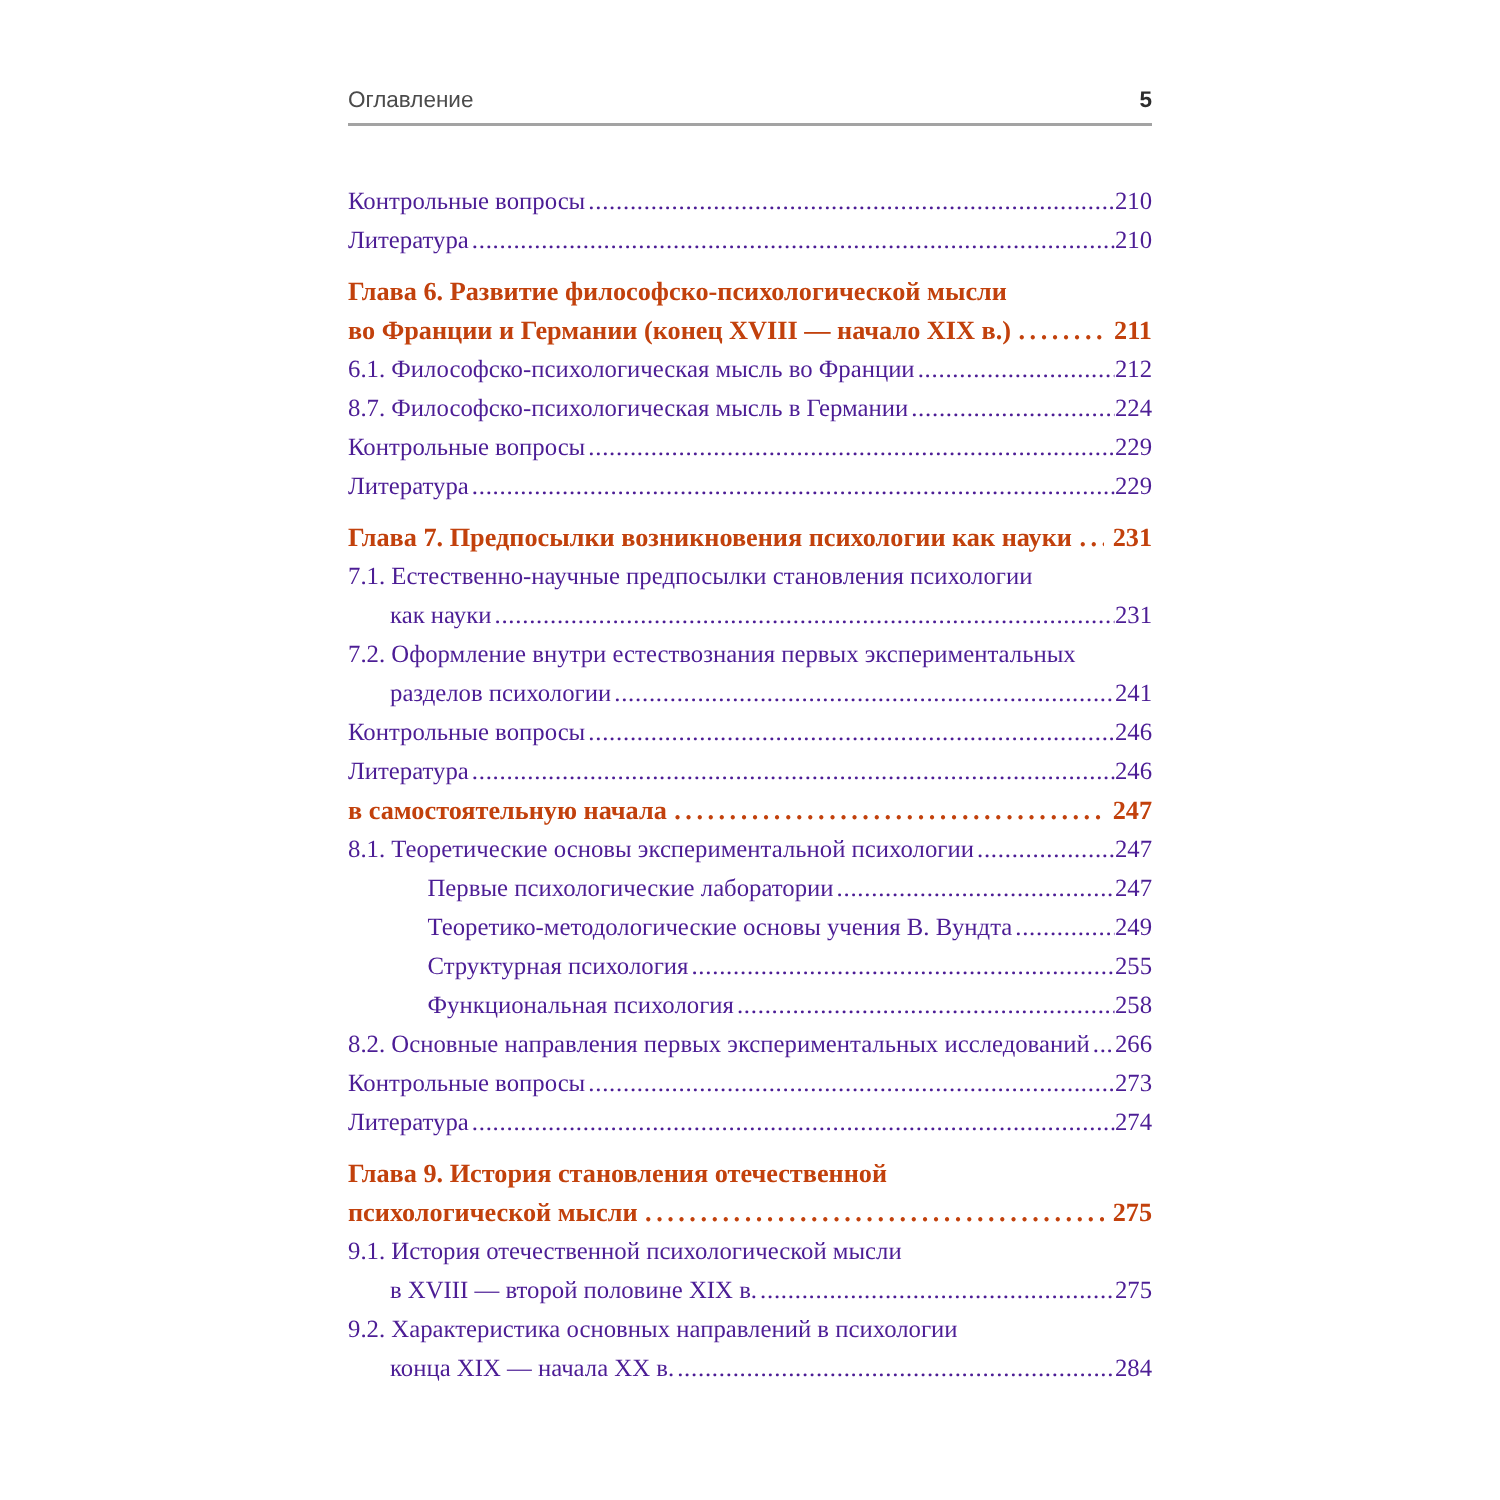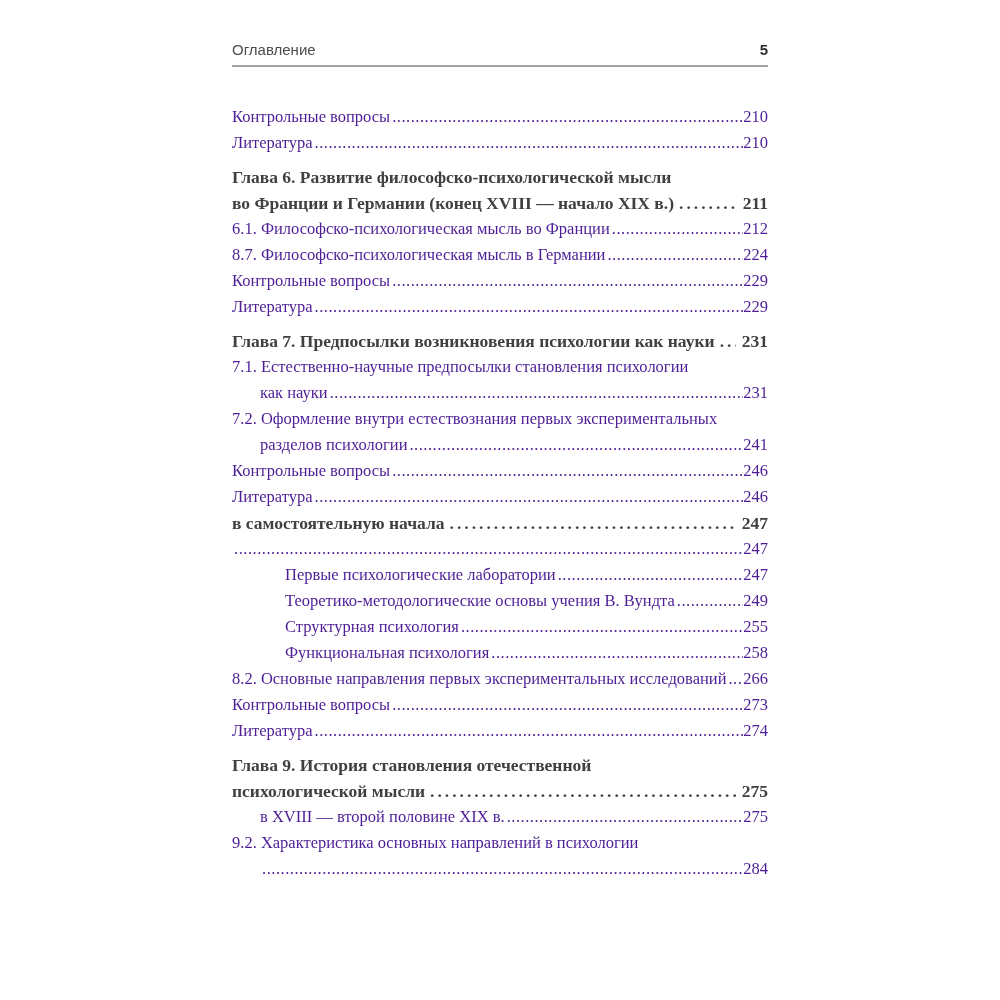--- a/index.html
+++ b/index.html
@@ -18,7 +18,7 @@
   }
   .content {
     position: absolute;
-    left: 232px; top: 41px;
+    left: 232px; top: 58px;
     width: 536px;
   }
   .running-header {

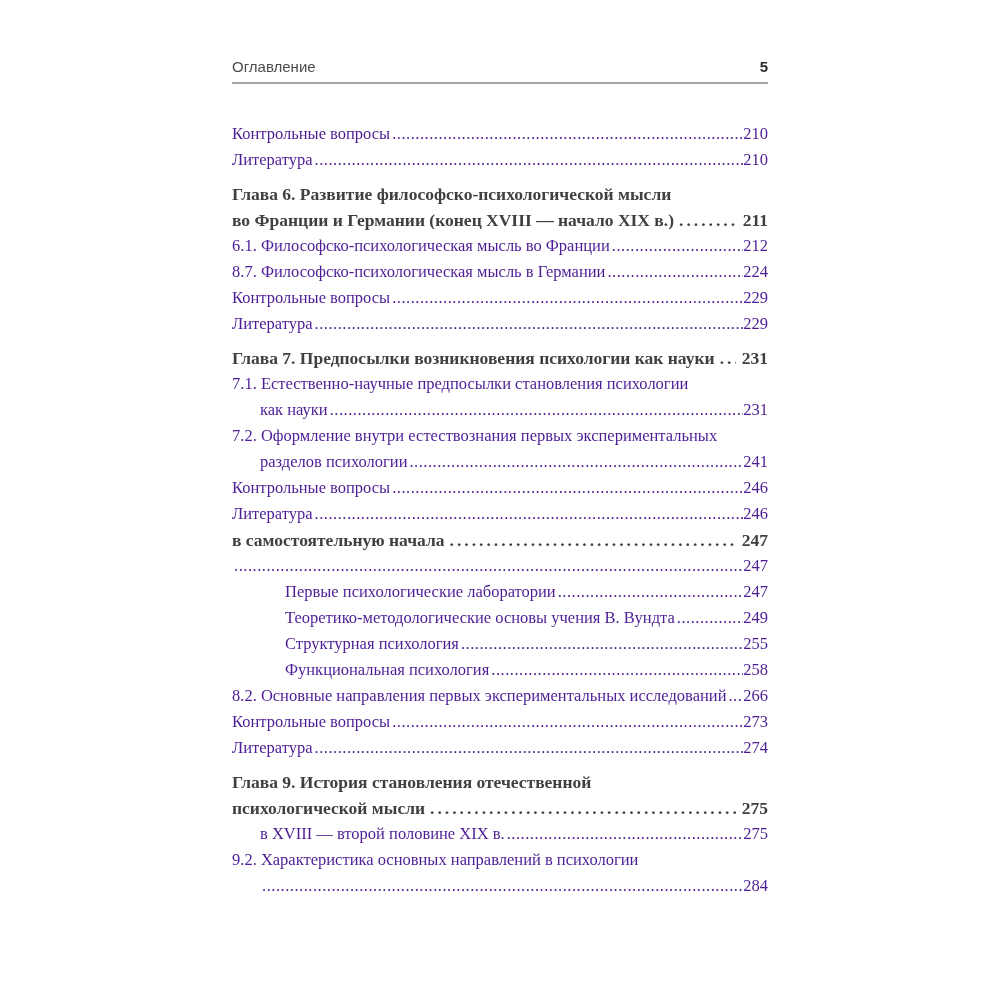--- a/index.html
+++ b/index.html
@@ -65,7 +65,7 @@
   .toc-row.chapter {
     font-weight: 700;
     font-size: 17.5px;
-    color: #404040;
+    color: #c2410c;
   }
   .toc-row.chapter .dots {
     letter-spacing: 3px;

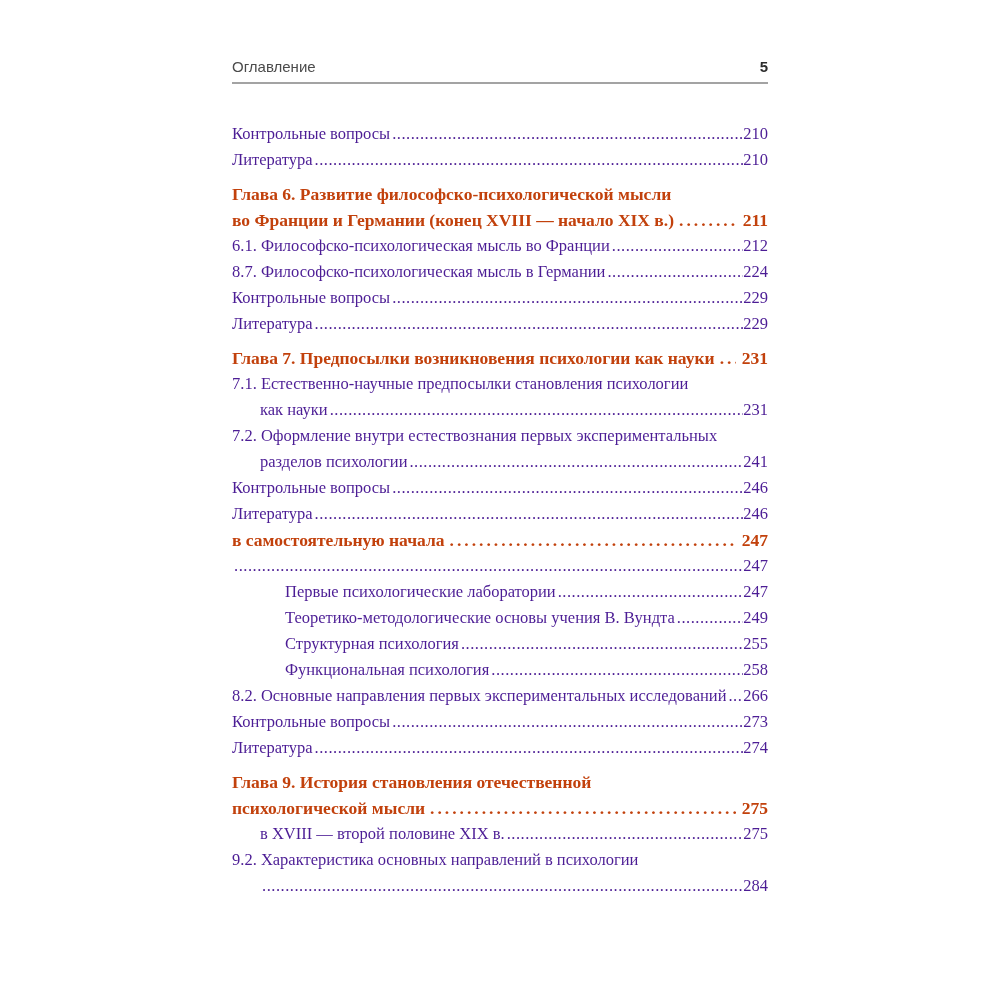--- a/index.html
+++ b/index.html
@@ -161,6 +161,7 @@
           <span class="pagenum">247</span>
         </div>
         <div class="toc-row entry">
+          <span class="label">8.1. Теоретические основы экспериментальной психологии</span>
           <span class="dots">........................................................................................................................................................................................................</span>
           <span class="pagenum">247</span>
         </div>

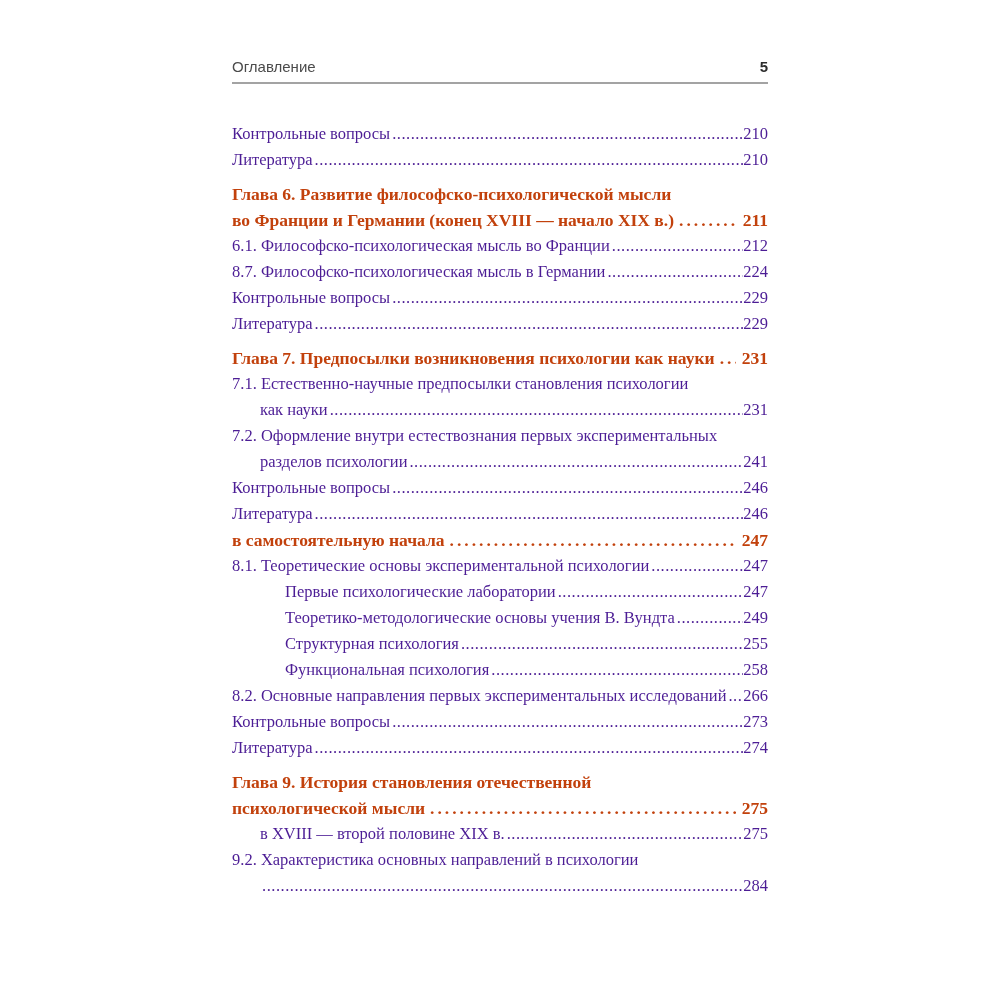--- a/index.html
+++ b/index.html
@@ -208,6 +208,9 @@
           <span class="dots">........................................................................................................................................................................................................</span>
           <span class="pagenum">275</span>
         </div>
+        <div class="toc-row entry">
+          <span class="label">9.1. История отечественной психологической мысли</span>
+        </div>
         <div class="toc-row entry indent-1">
           <span class="label">в XVIII — второй половине XIX в.</span>
           <span class="dots">........................................................................................................................................................................................................</span>

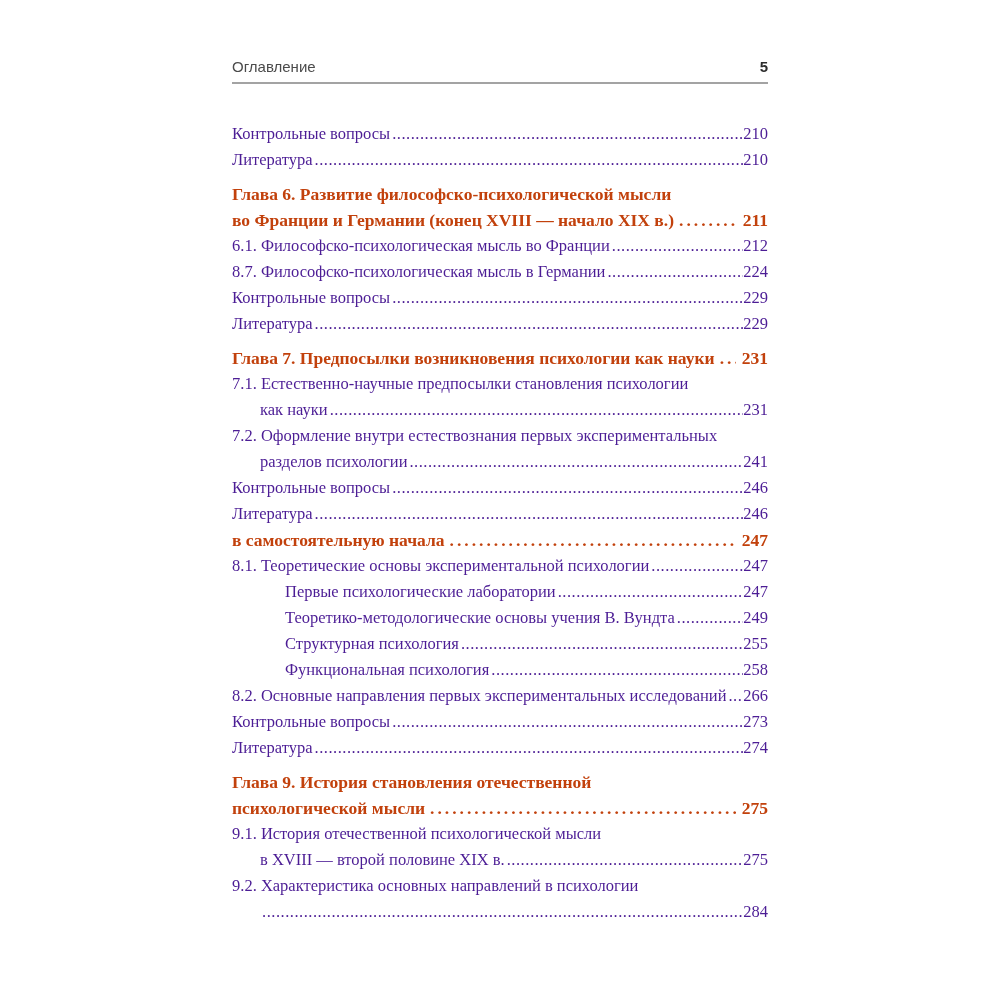--- a/index.html
+++ b/index.html
@@ -220,6 +220,7 @@
           <span class="label">9.2. Характеристика основных направлений в психологии</span>
         </div>
         <div class="toc-row entry indent-1">
+          <span class="label">конца XIX — начала XX в.</span>
           <span class="dots">........................................................................................................................................................................................................</span>
           <span class="pagenum">284</span>
         </div>

